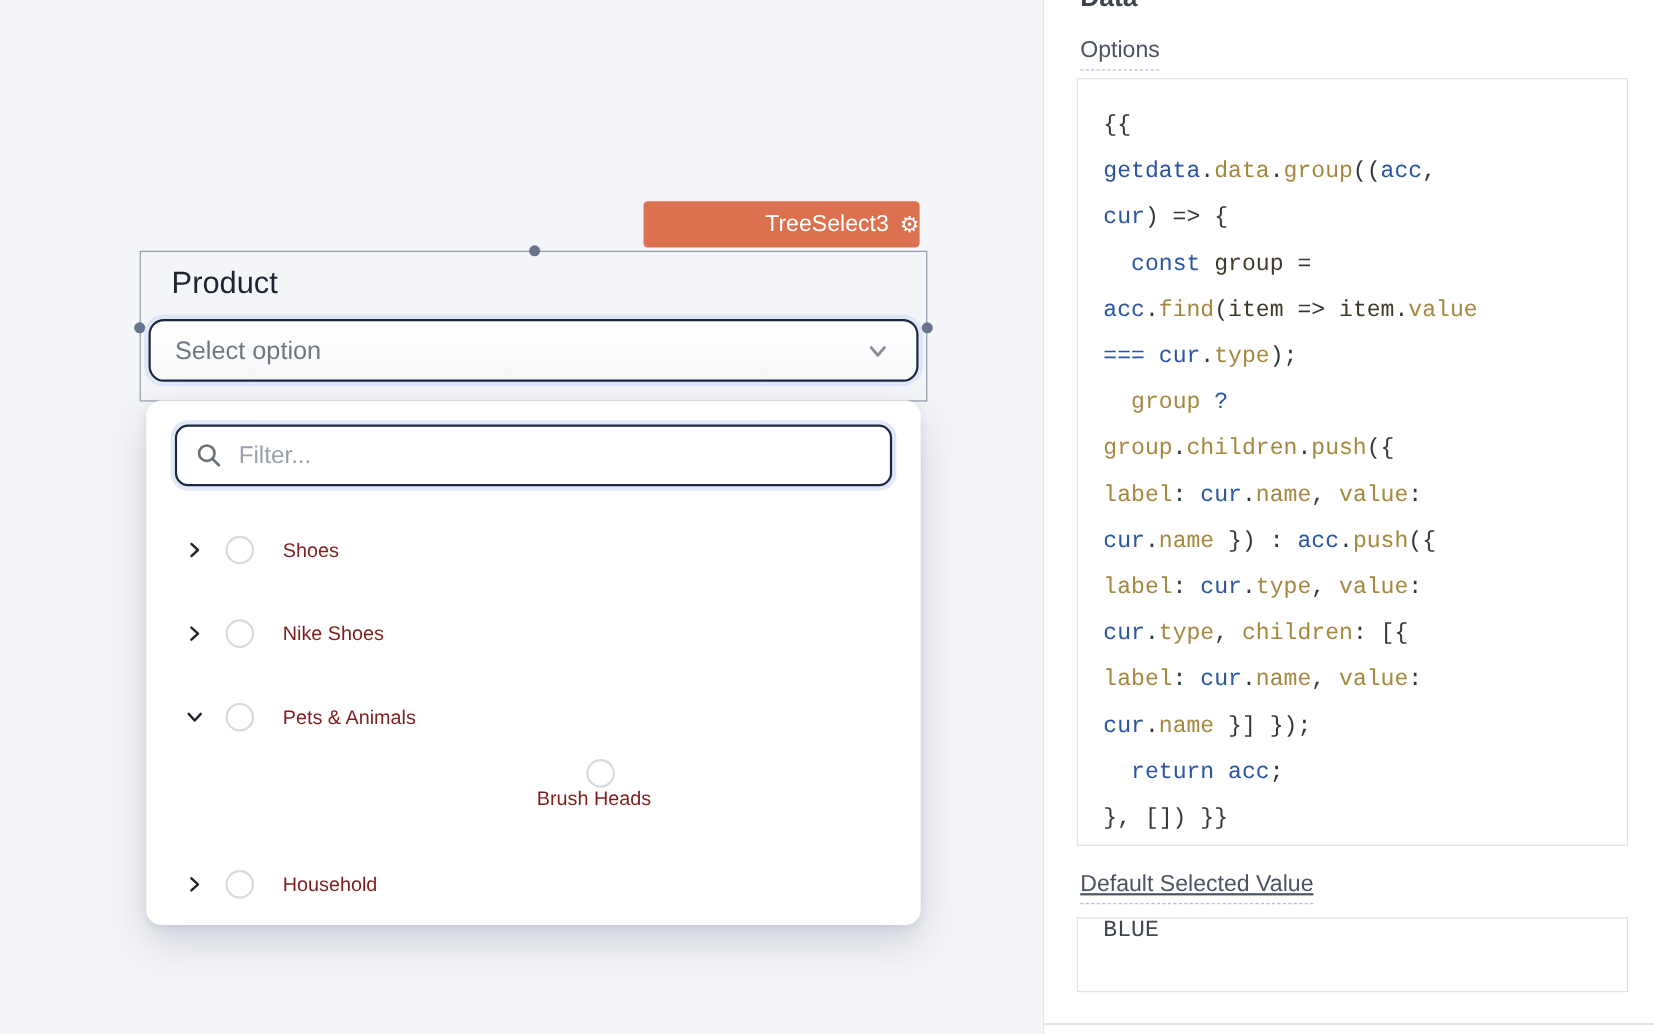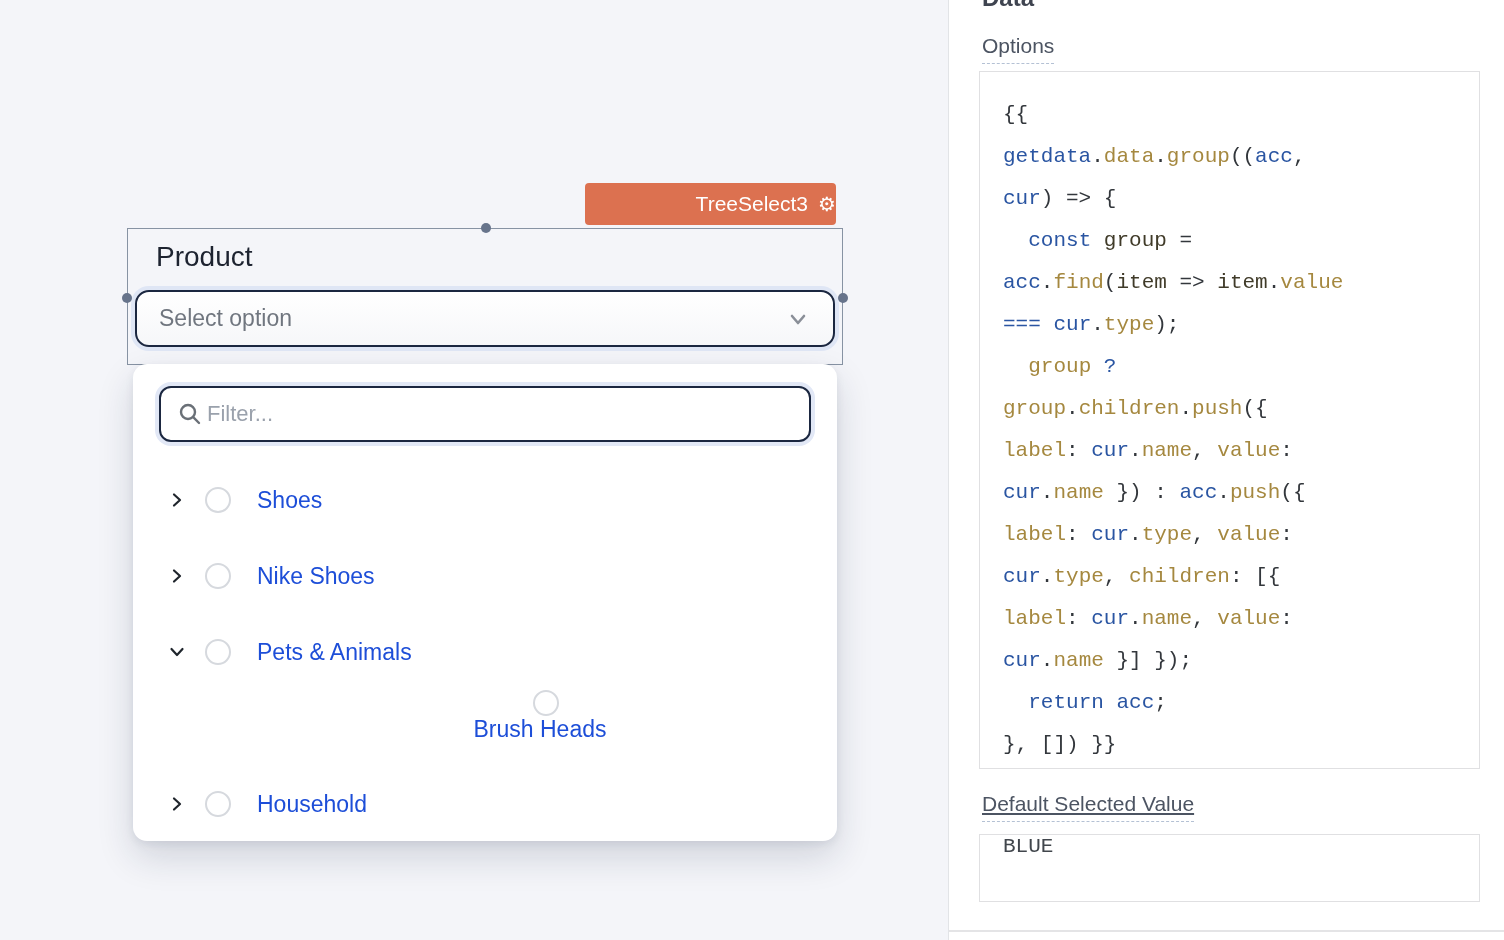--- a/index.html
+++ b/index.html
@@ -57,7 +57,7 @@
     position:absolute; left:26px; top:22px; width:652px; height:56px;
     border:2px solid #1b2740; border-radius:12px;
     box-shadow:0 0 0 4px #e2e8f6; background:#fff;
-    display:flex; align-items:center; padding:0 16px; gap:4px;
+    display:flex; align-items:center; padding:0 16px; gap:14px;
   }
   .filter-box input {
     border:none; outline:none; flex:1; font-size:22px;

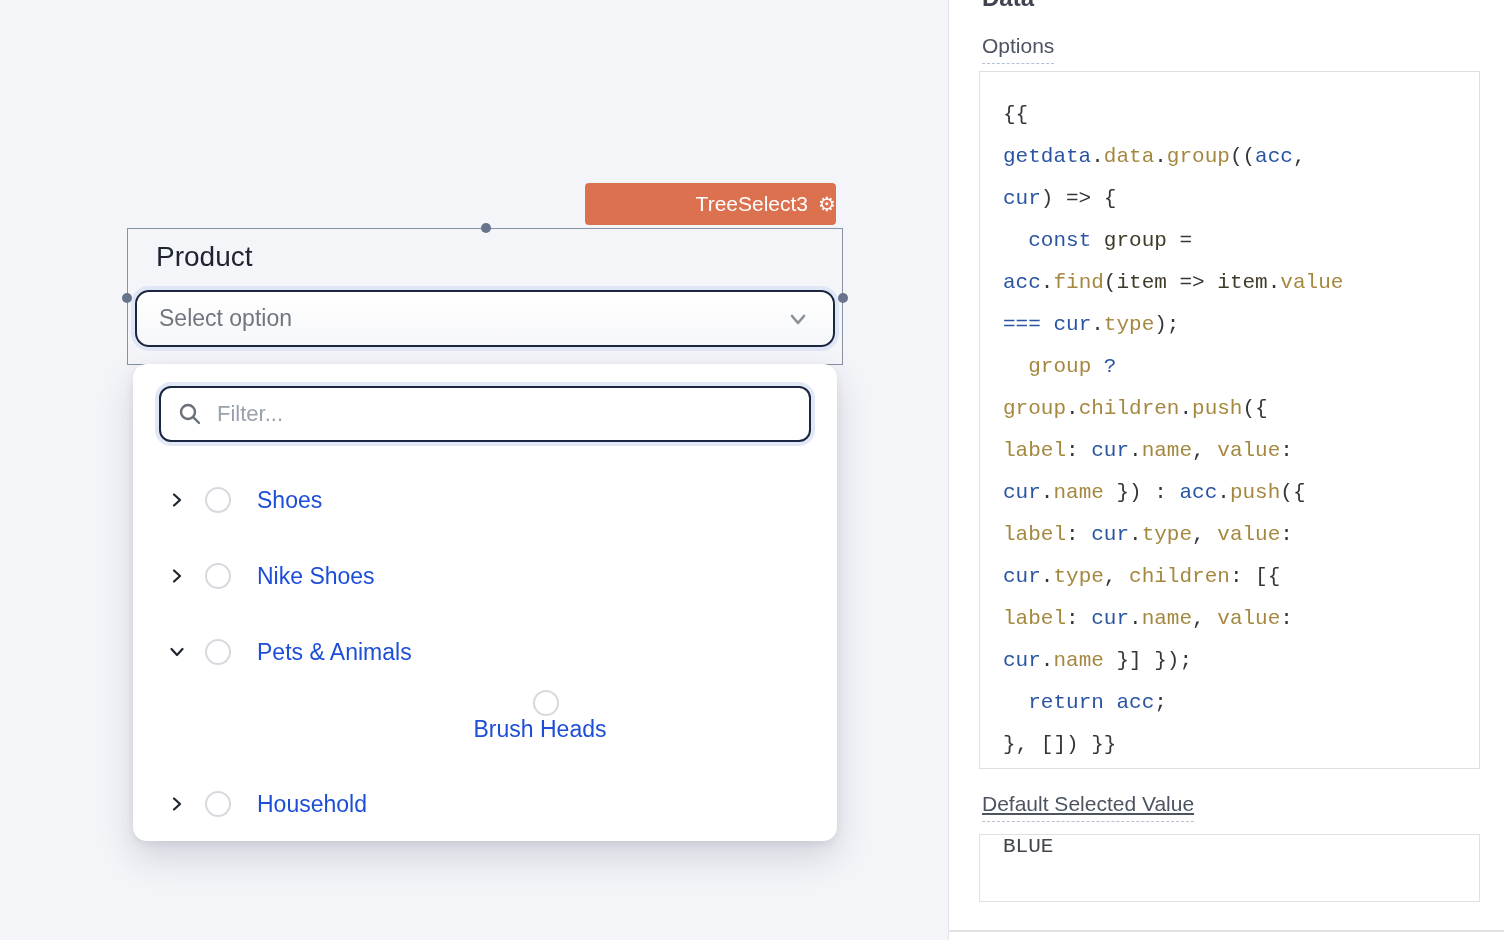--- a/index.html
+++ b/index.html
@@ -77,7 +77,7 @@
     width:26px; height:26px; border:2px solid #d6d9de; border-radius:50%;
     background:#fff; margin-left:18px; flex:0 0 26px;
   }
-  .tree-row .lbl { margin-left:26px; font-size:23px; color:#1d4ed8; }
+  .tree-row .lbl { margin-left:26px; font-size:18px; color:#7f1d1d; }
   .tree-row.level-1 { padding-left:84px;flex-direction:column; }
   .tree-row.level-1 .radio { margin-left:38px; }
 

